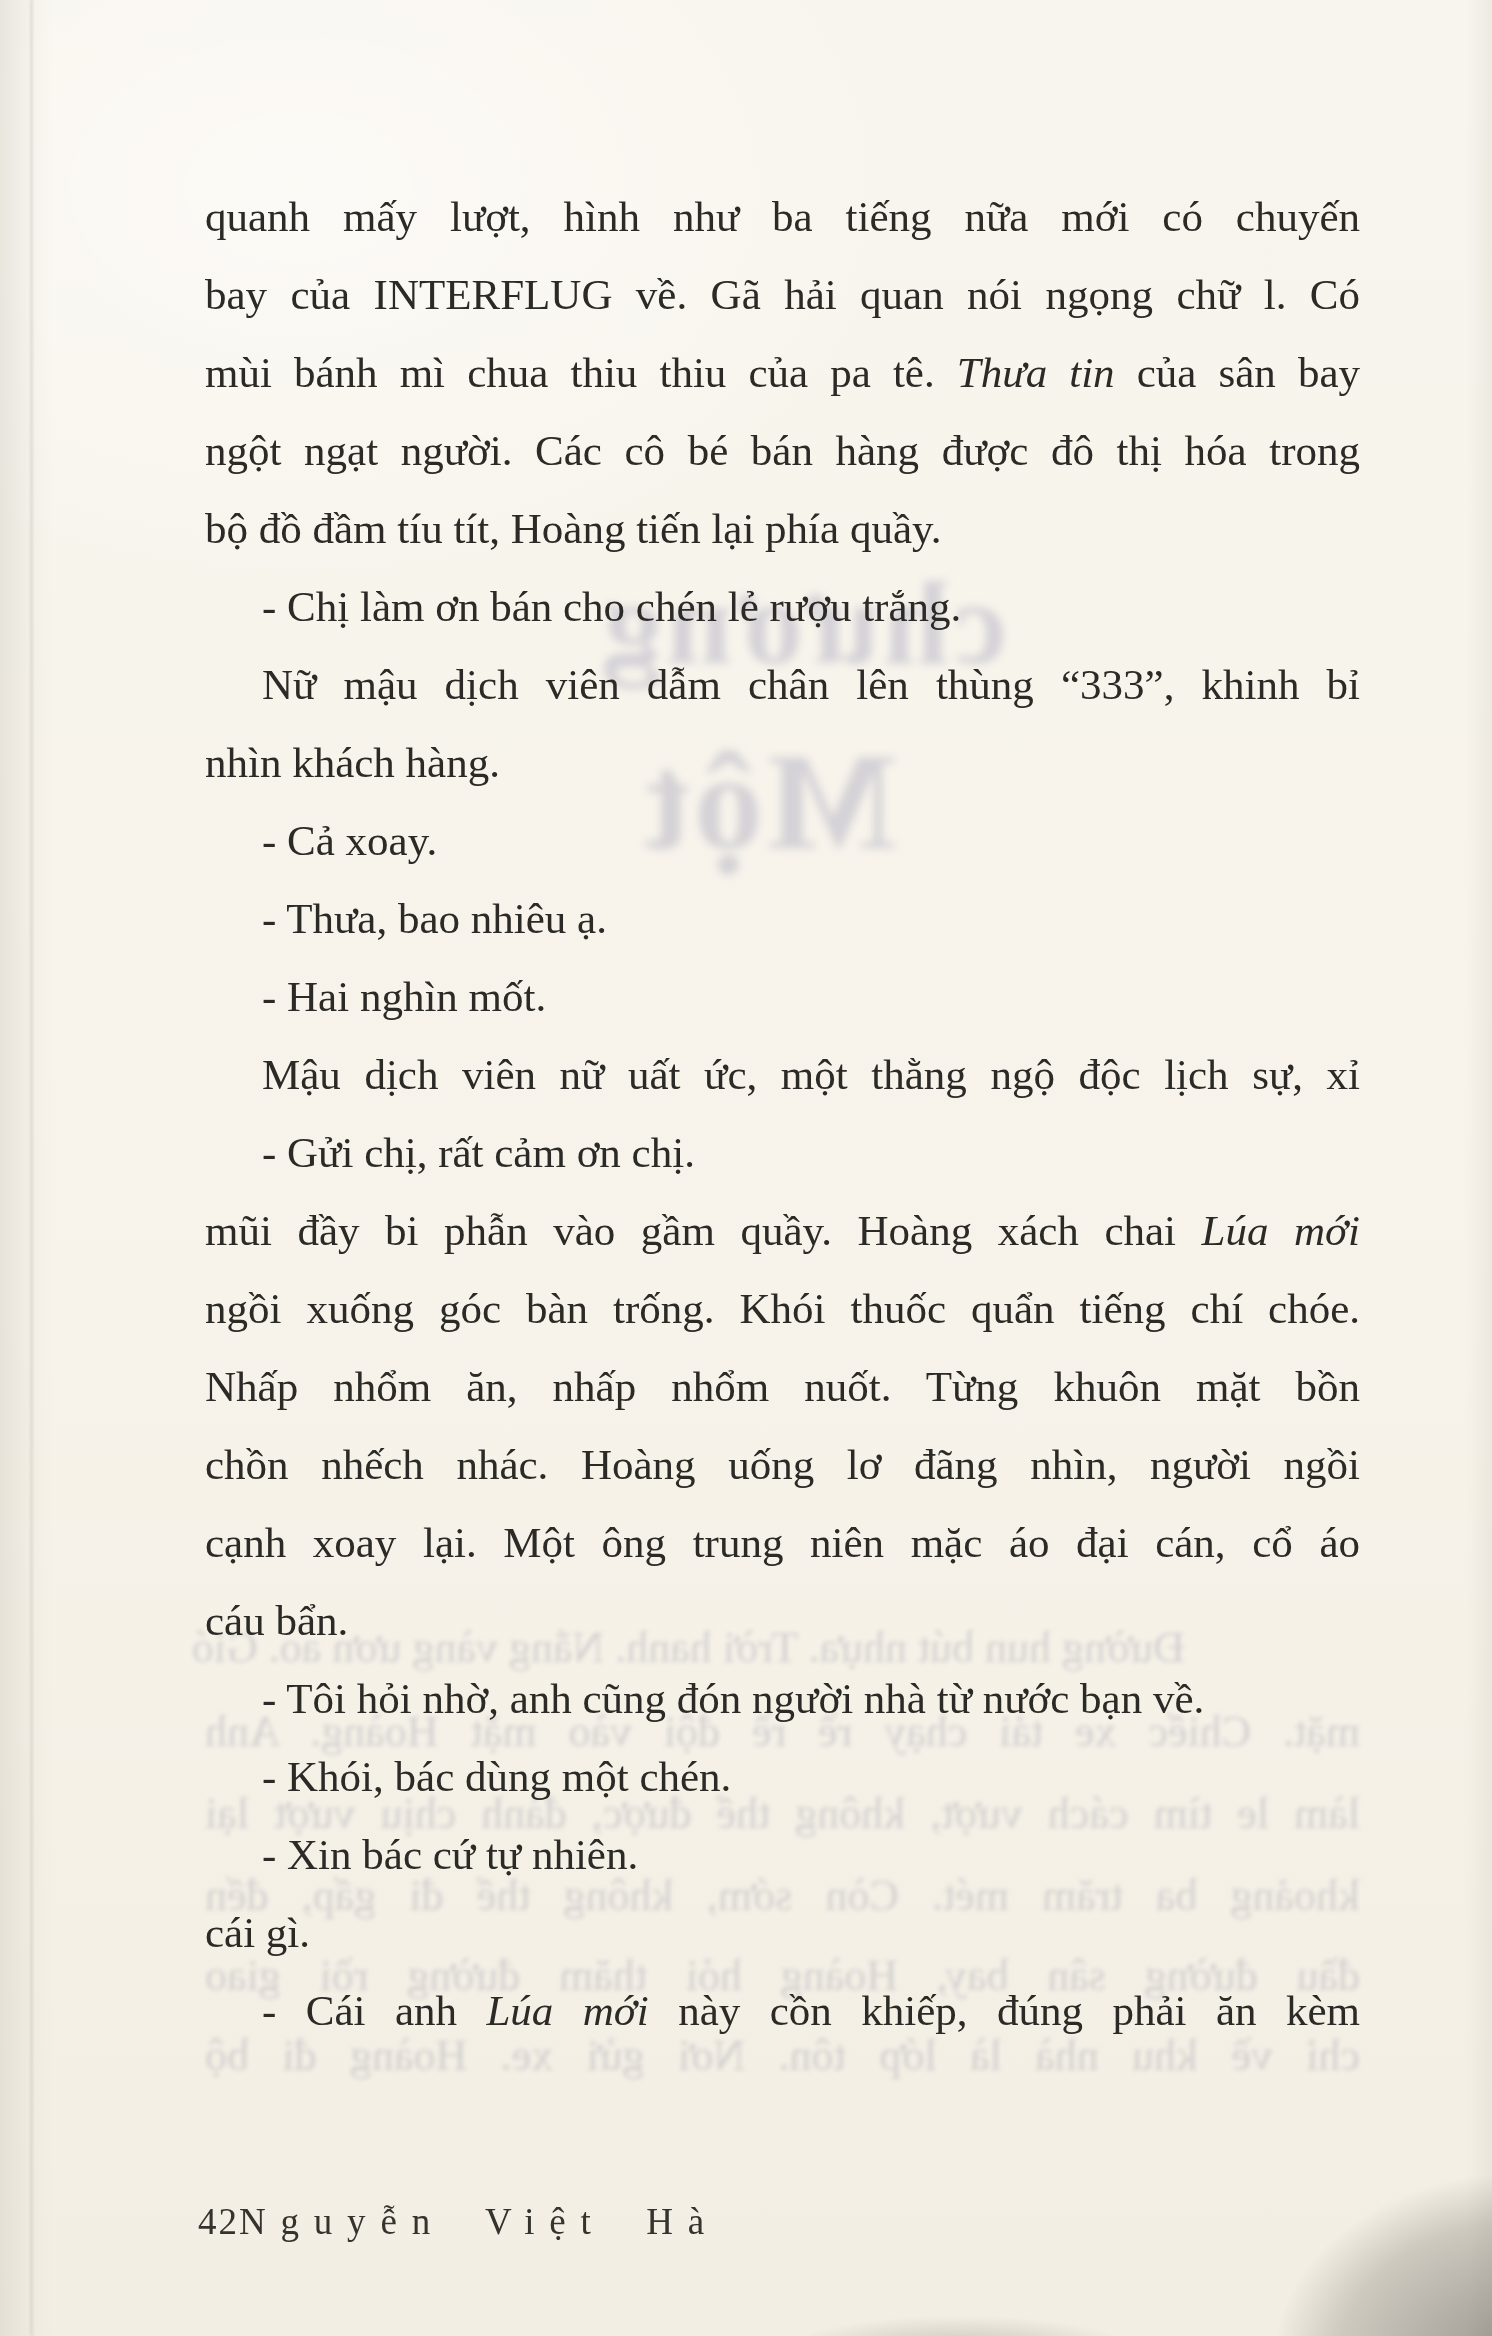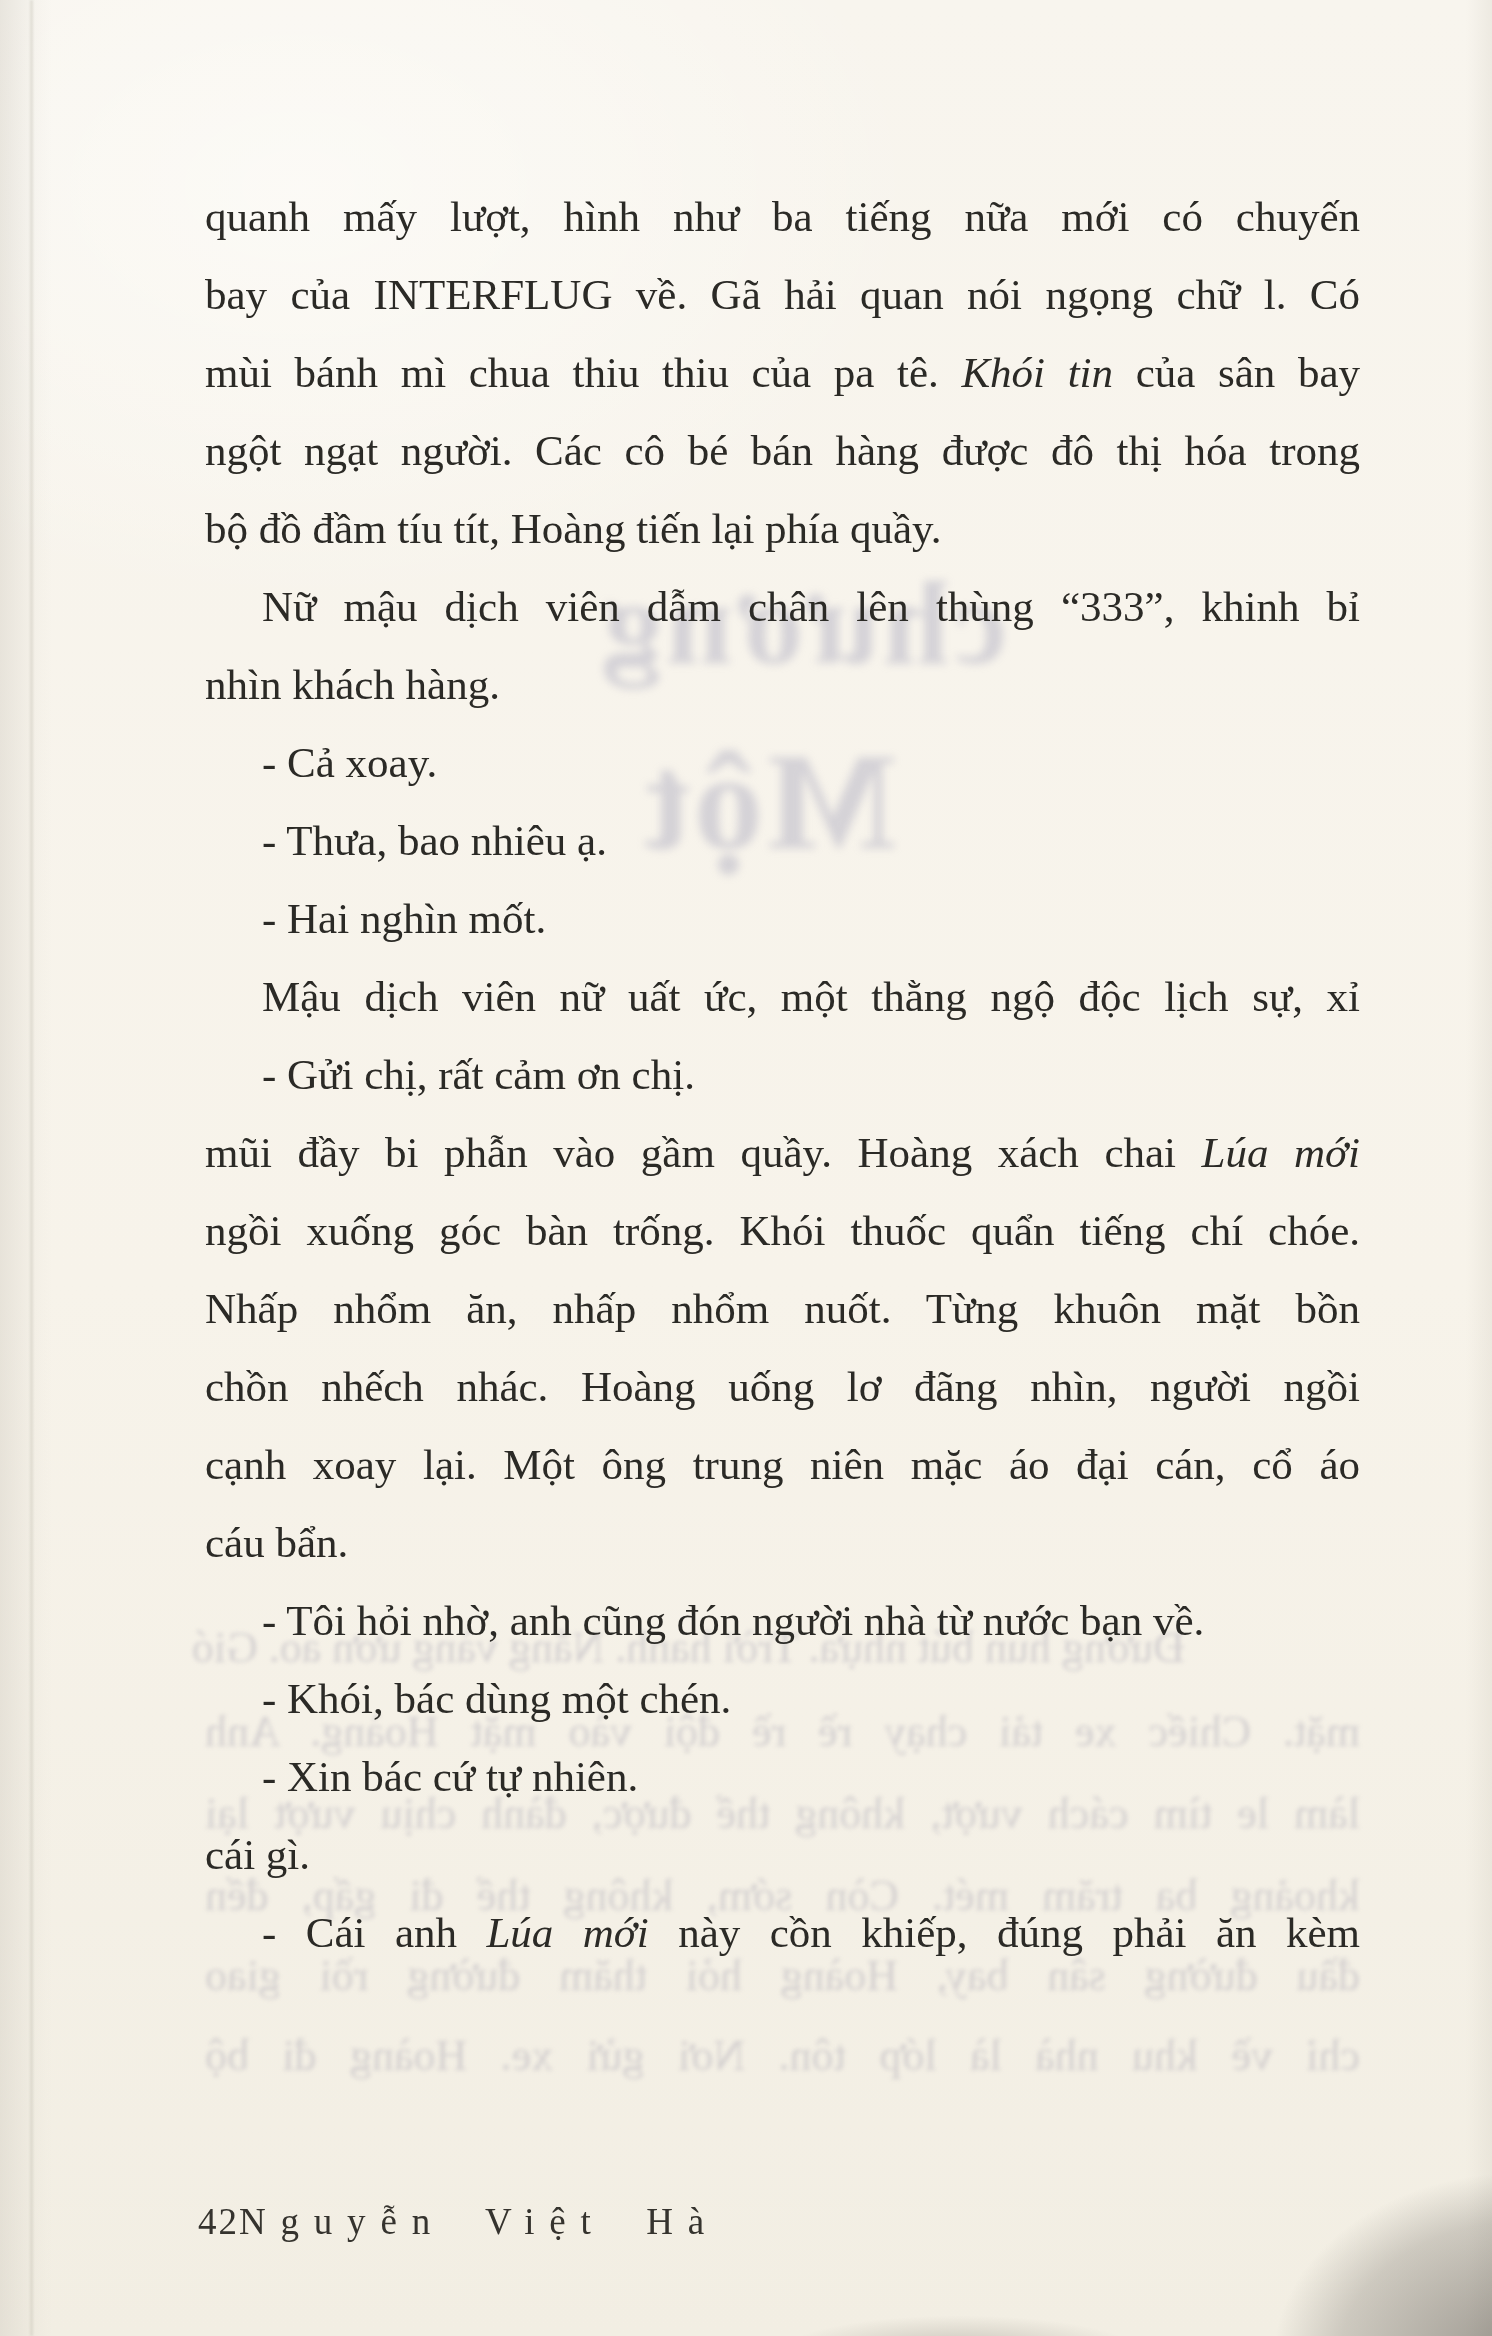--- a/index.html
+++ b/index.html
@@ -107,7 +107,7 @@
   <div class="text-block">
       <div class="line full"><span>quanh mấy lượt, hình như ba tiếng nữa mới có chuyến</span></div>
       <div class="line full"><span>bay của INTERFLUG về. Gã hải quan nói ngọng chữ l. Có</span></div>
-      <div class="line full"><span>mùi bánh mì chua thiu thiu của pa tê. </span><span class="it">Khói tin</span><span> của sân bay</span></div>
+      <div class="line full"><span>mùi bánh mì chua thiu thiu của pa tê. </span><span class="it">Thưa tin</span><span> của sân bay</span></div>
       <div class="line full"><span>ngột ngạt người. Các cô bé bán hàng được đô thị hóa trong</span></div>
       <div class="line"><span>bộ đồ đầm tíu tít, Hoàng tiến lại phía quầy.</span></div>
       <div class="line full ind"><span>Nữ mậu dịch viên dẫm chân lên thùng “333”, khinh bỉ</span></div>

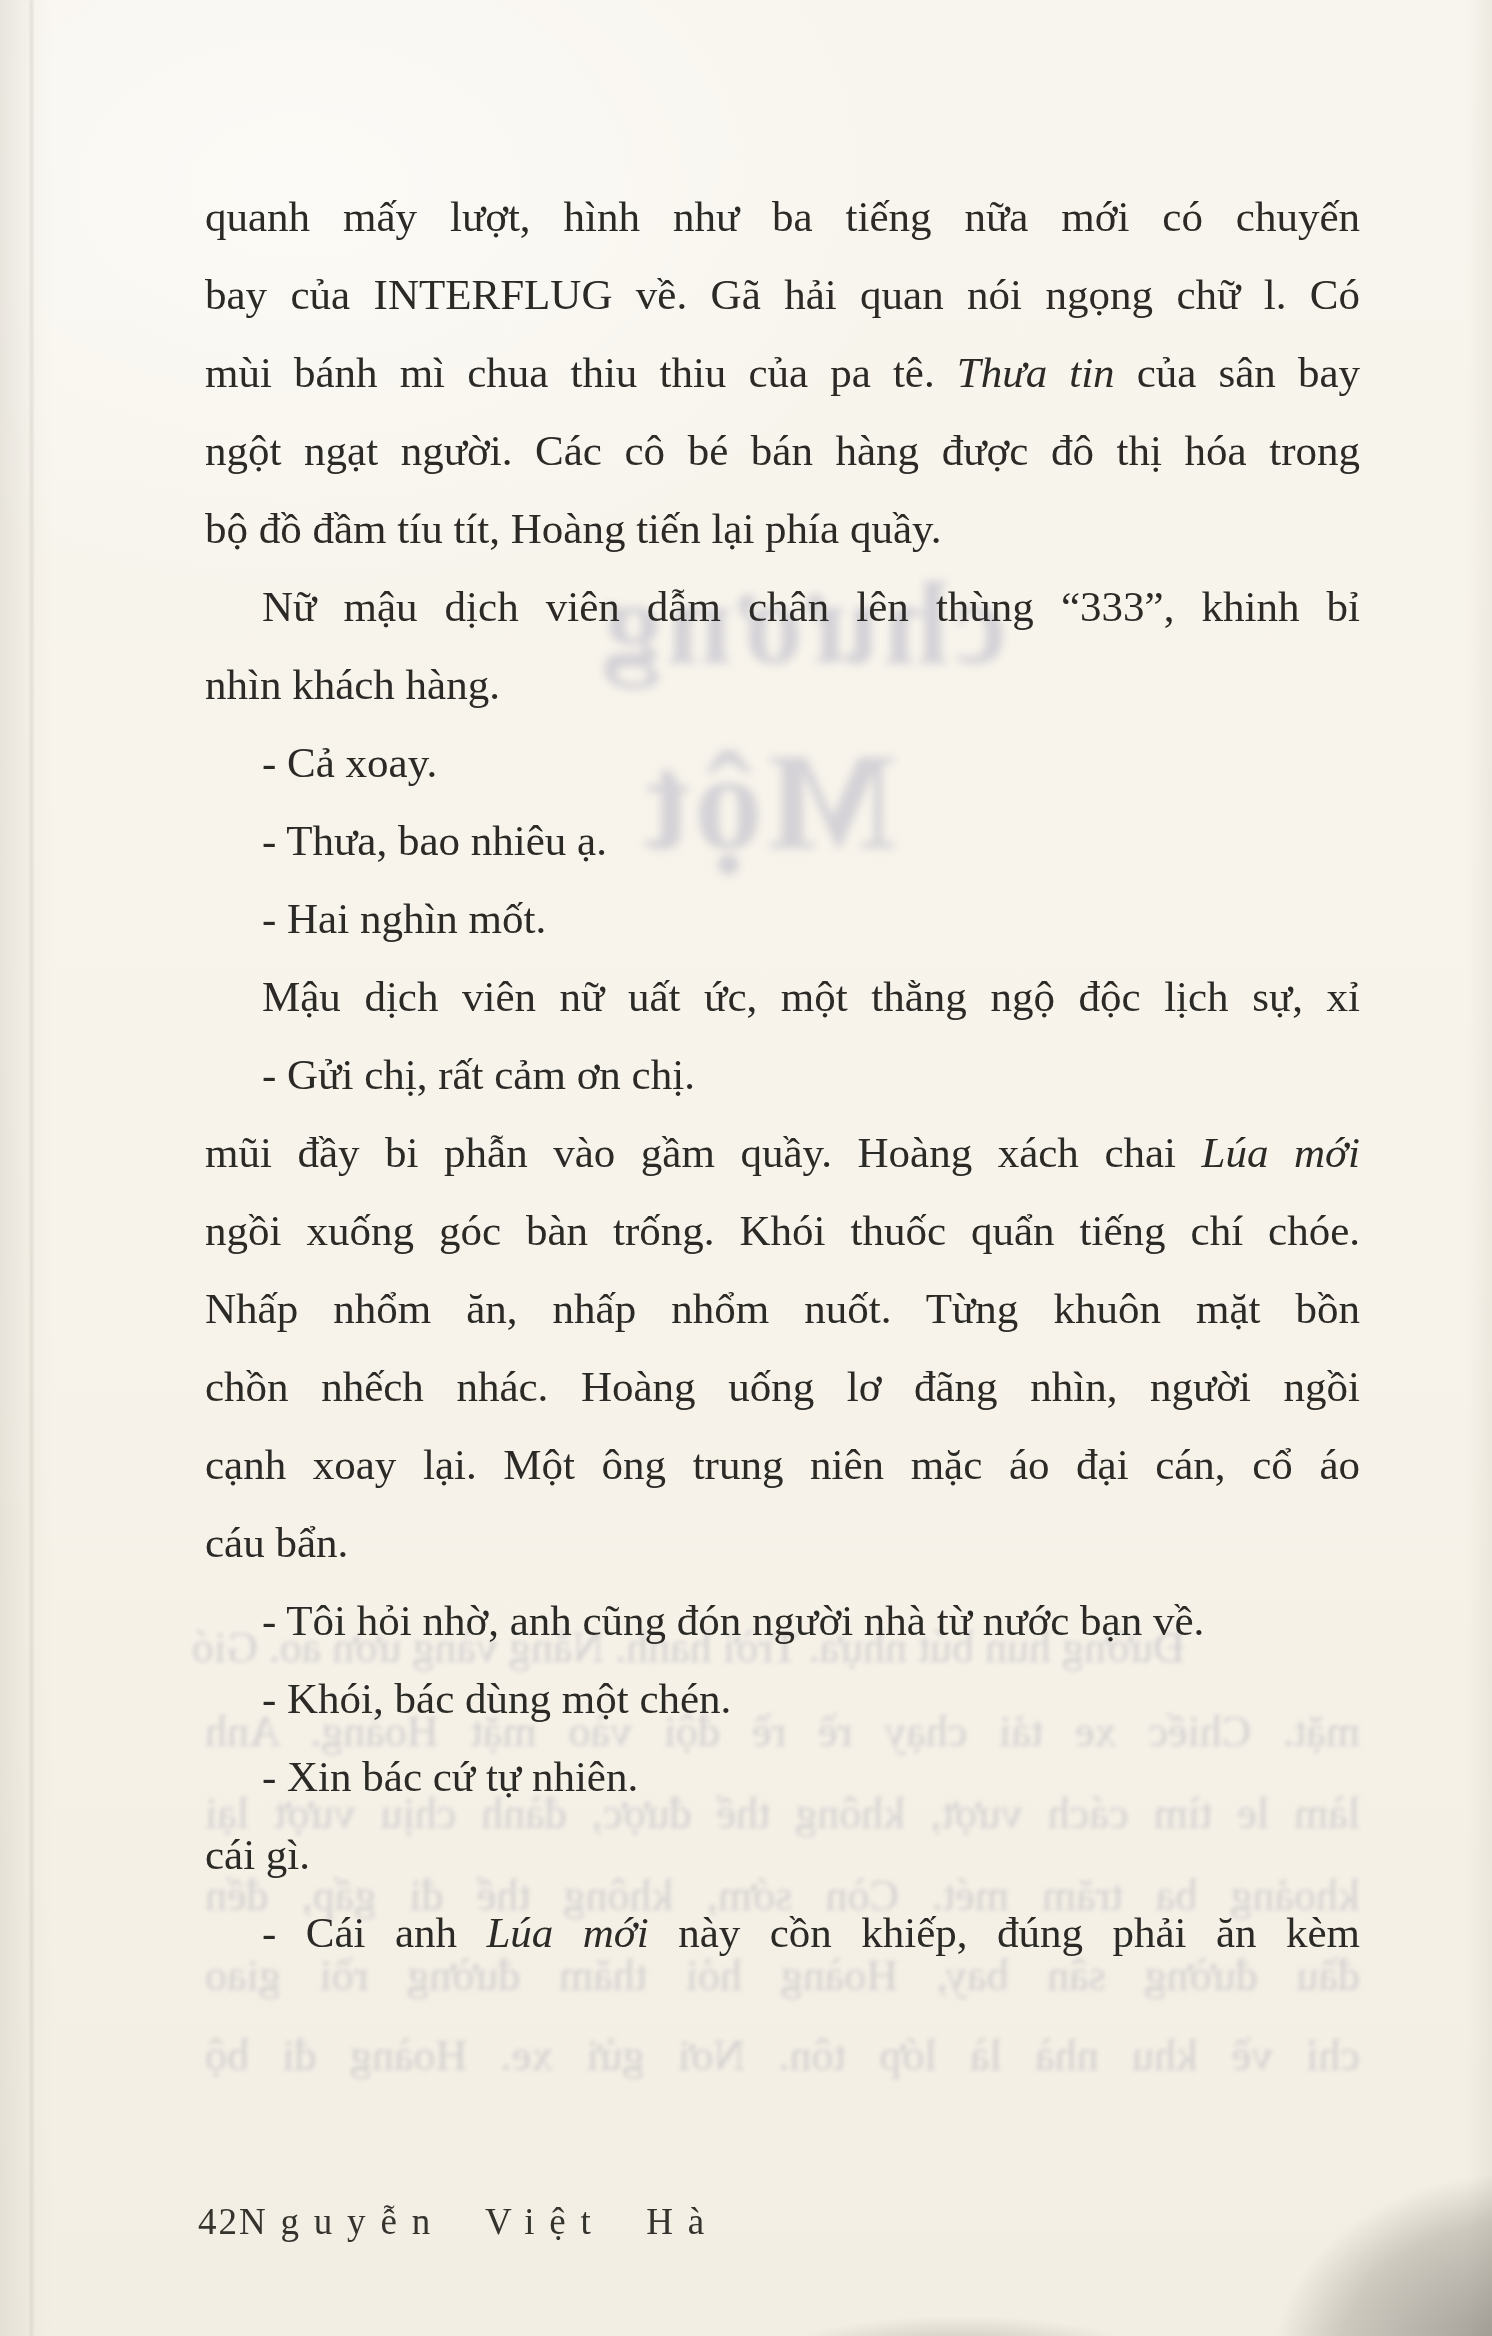--- a/index.html
+++ b/index.html
@@ -110,6 +110,7 @@
       <div class="line full"><span>mùi bánh mì chua thiu thiu của pa tê. </span><span class="it">Thưa tin</span><span> của sân bay</span></div>
       <div class="line full"><span>ngột ngạt người. Các cô bé bán hàng được đô thị hóa trong</span></div>
       <div class="line"><span>bộ đồ đầm tíu tít, Hoàng tiến lại phía quầy.</span></div>
+      <div class="line ind"><span>- Chị làm ơn bán cho chén lẻ rượu trắng.</span></div>
       <div class="line full ind"><span>Nữ mậu dịch viên dẫm chân lên thùng “333”, khinh bỉ</span></div>
       <div class="line"><span>nhìn khách hàng.</span></div>
       <div class="line ind"><span>- Cả xoay.</span></div>

